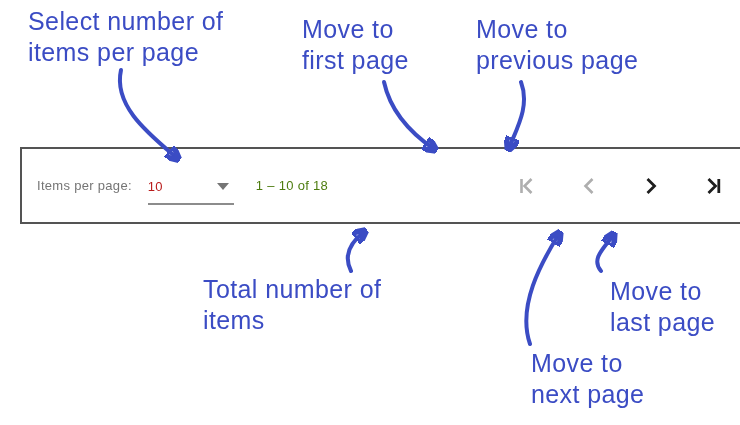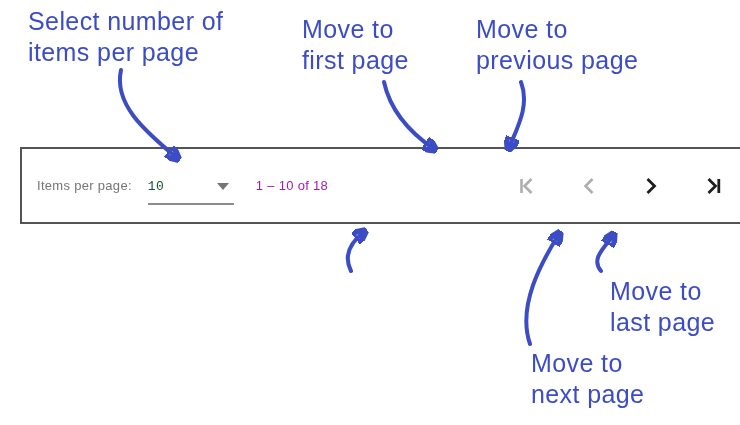--- a/index.html
+++ b/index.html
@@ -57,7 +57,7 @@
     cursor: pointer;
     background: transparent;
   }
-  .page-size-value { color: #14532d; font-family: Liberation Mono, monospace; }
+  .page-size-value { color: #b91c1c; }
   .dropdown-arrow {
     width: 0; height: 0;
     border-left: 6px solid transparent;

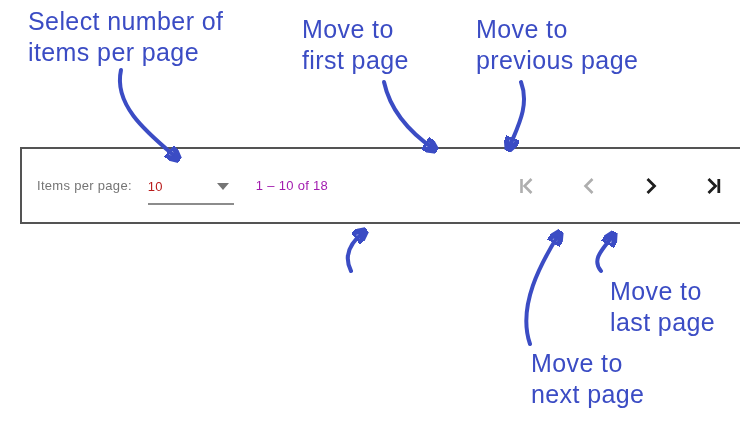--- a/index.html
+++ b/index.html
@@ -65,7 +65,7 @@
     border-top: 7px solid #757575;
     margin-right: 5px;
   }
-  .pg-range { color: #a21caf; margin-left: 22px; }
+  .pg-range { color: #4d7c0f; margin-left: 22px; }
 
   .pg-nav {
     margin-left: auto;

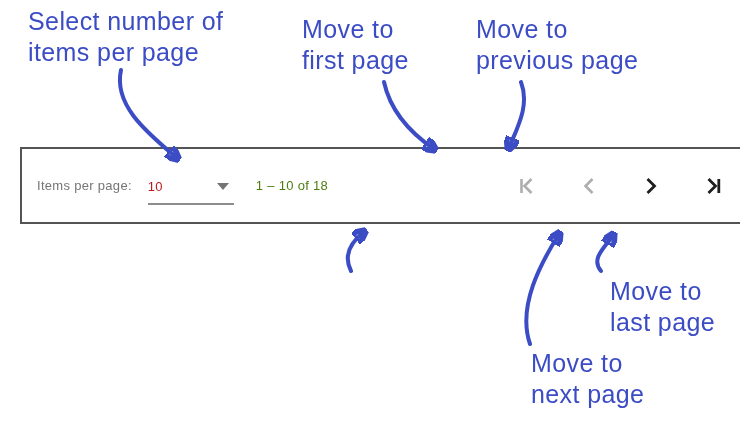--- a/index.html
+++ b/index.html
@@ -105,6 +105,8 @@
 first page</div>
   <div class="annotation ann-previous-page">Move to
 previous page</div>
+  <div class="annotation ann-total-items">Total number of
+items</div>
   <div class="annotation ann-next-page">Move to
 next page</div>
   <div class="annotation ann-last-page">Move to

